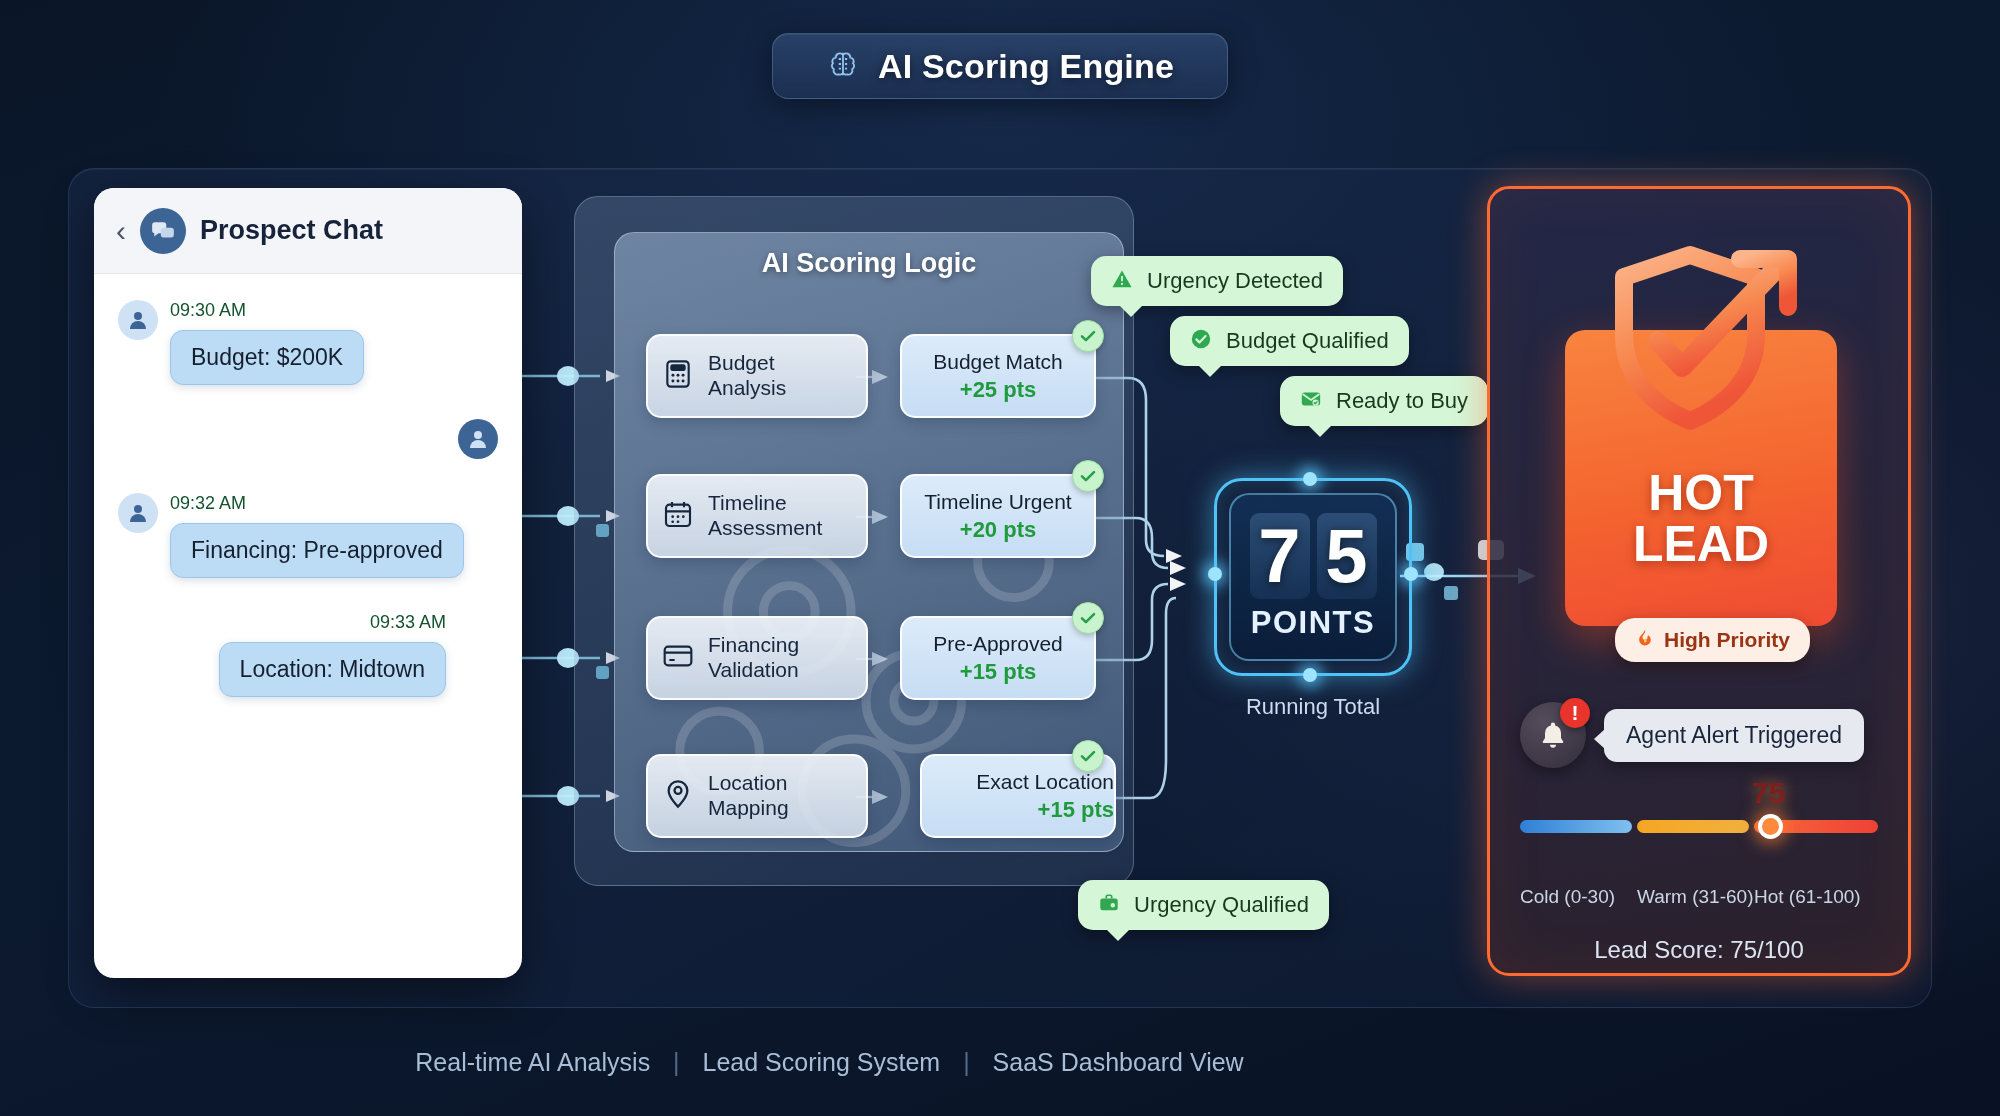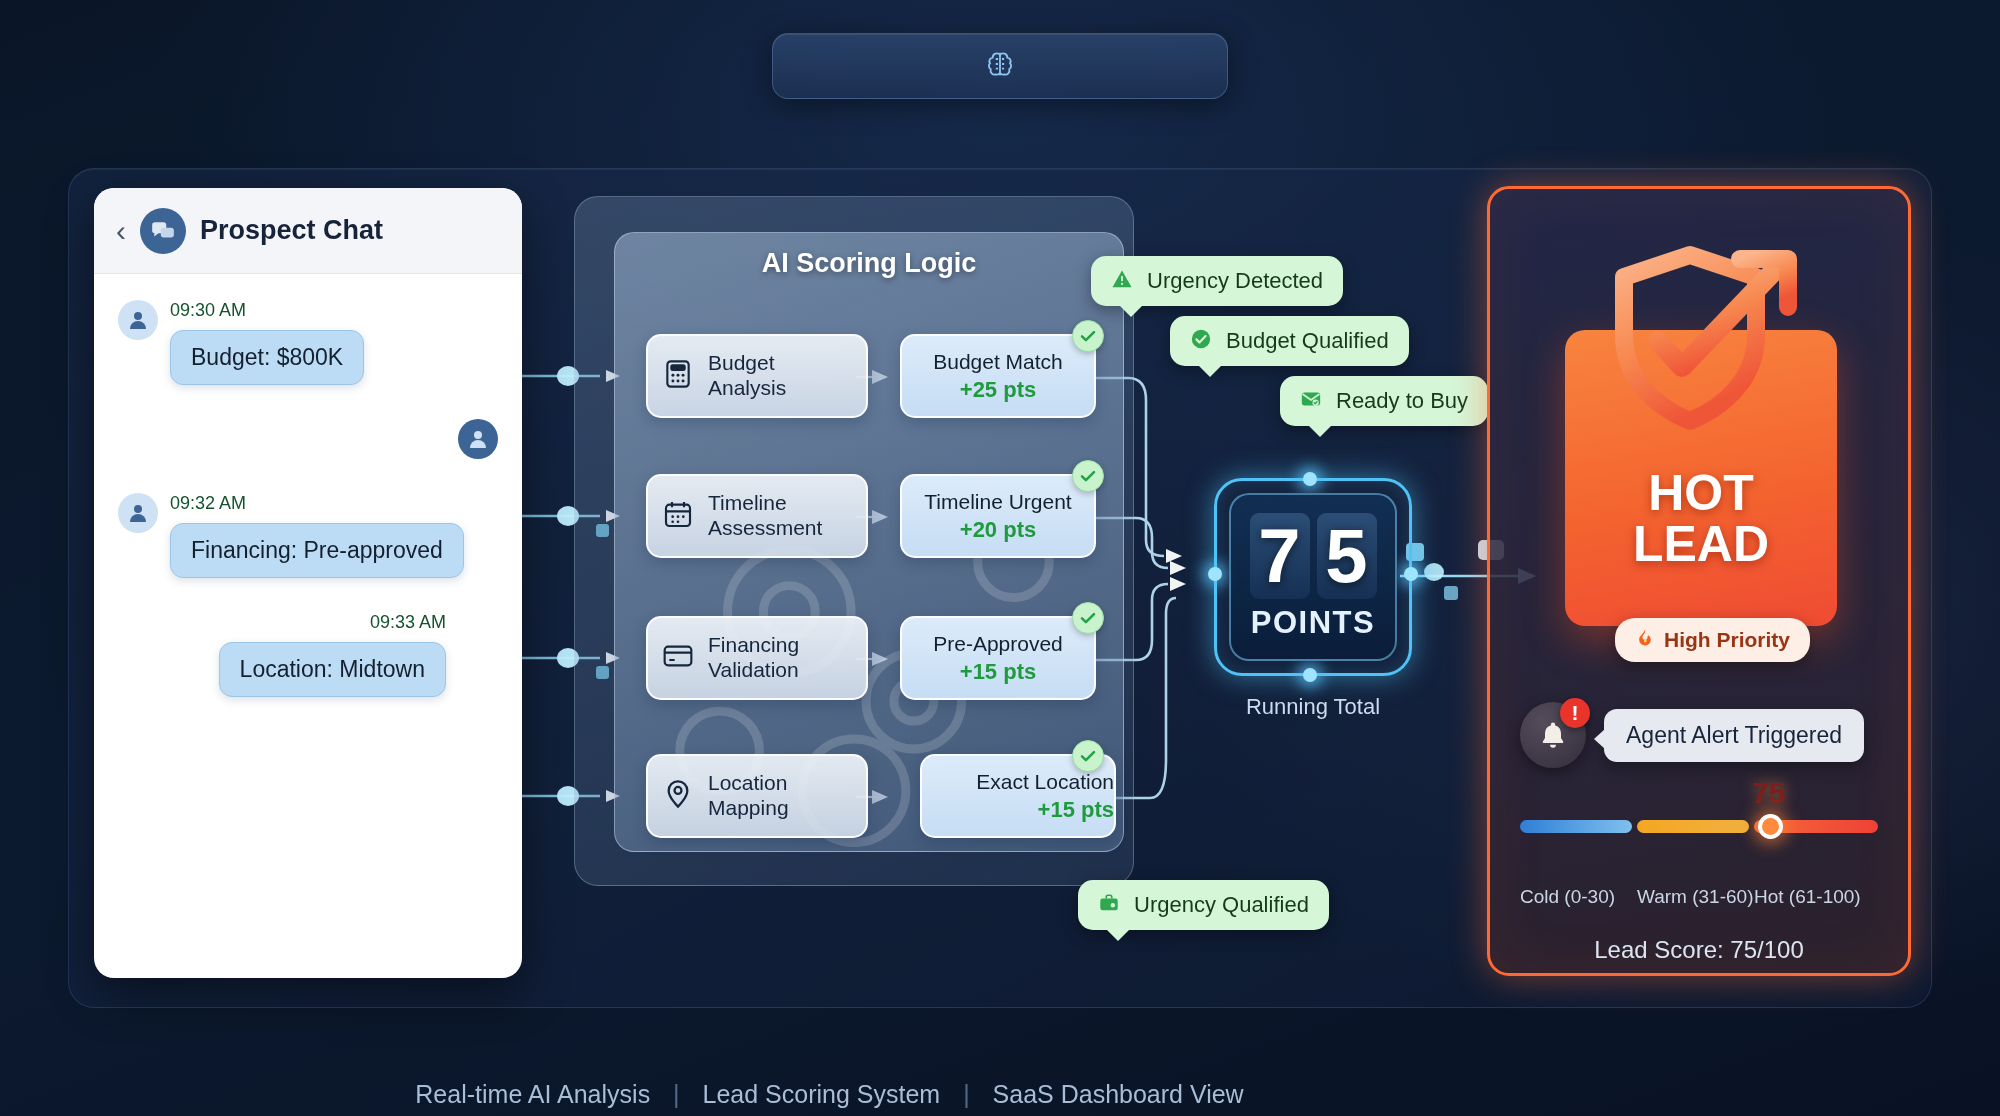--- a/index.html
+++ b/index.html
@@ -270,6 +270,7 @@
       <path d="M9 8.5h1.6M9 12h1.6M9 15.3h1.6M14.9 8.5h-1.5M14.9 12h-1.5M14.9 15.3h-1.5"></path>
     </svg>
   </span>
+  <span class="ttl">AI Scoring Engine</span>
 </div>
 
 <div class="stage"></div>

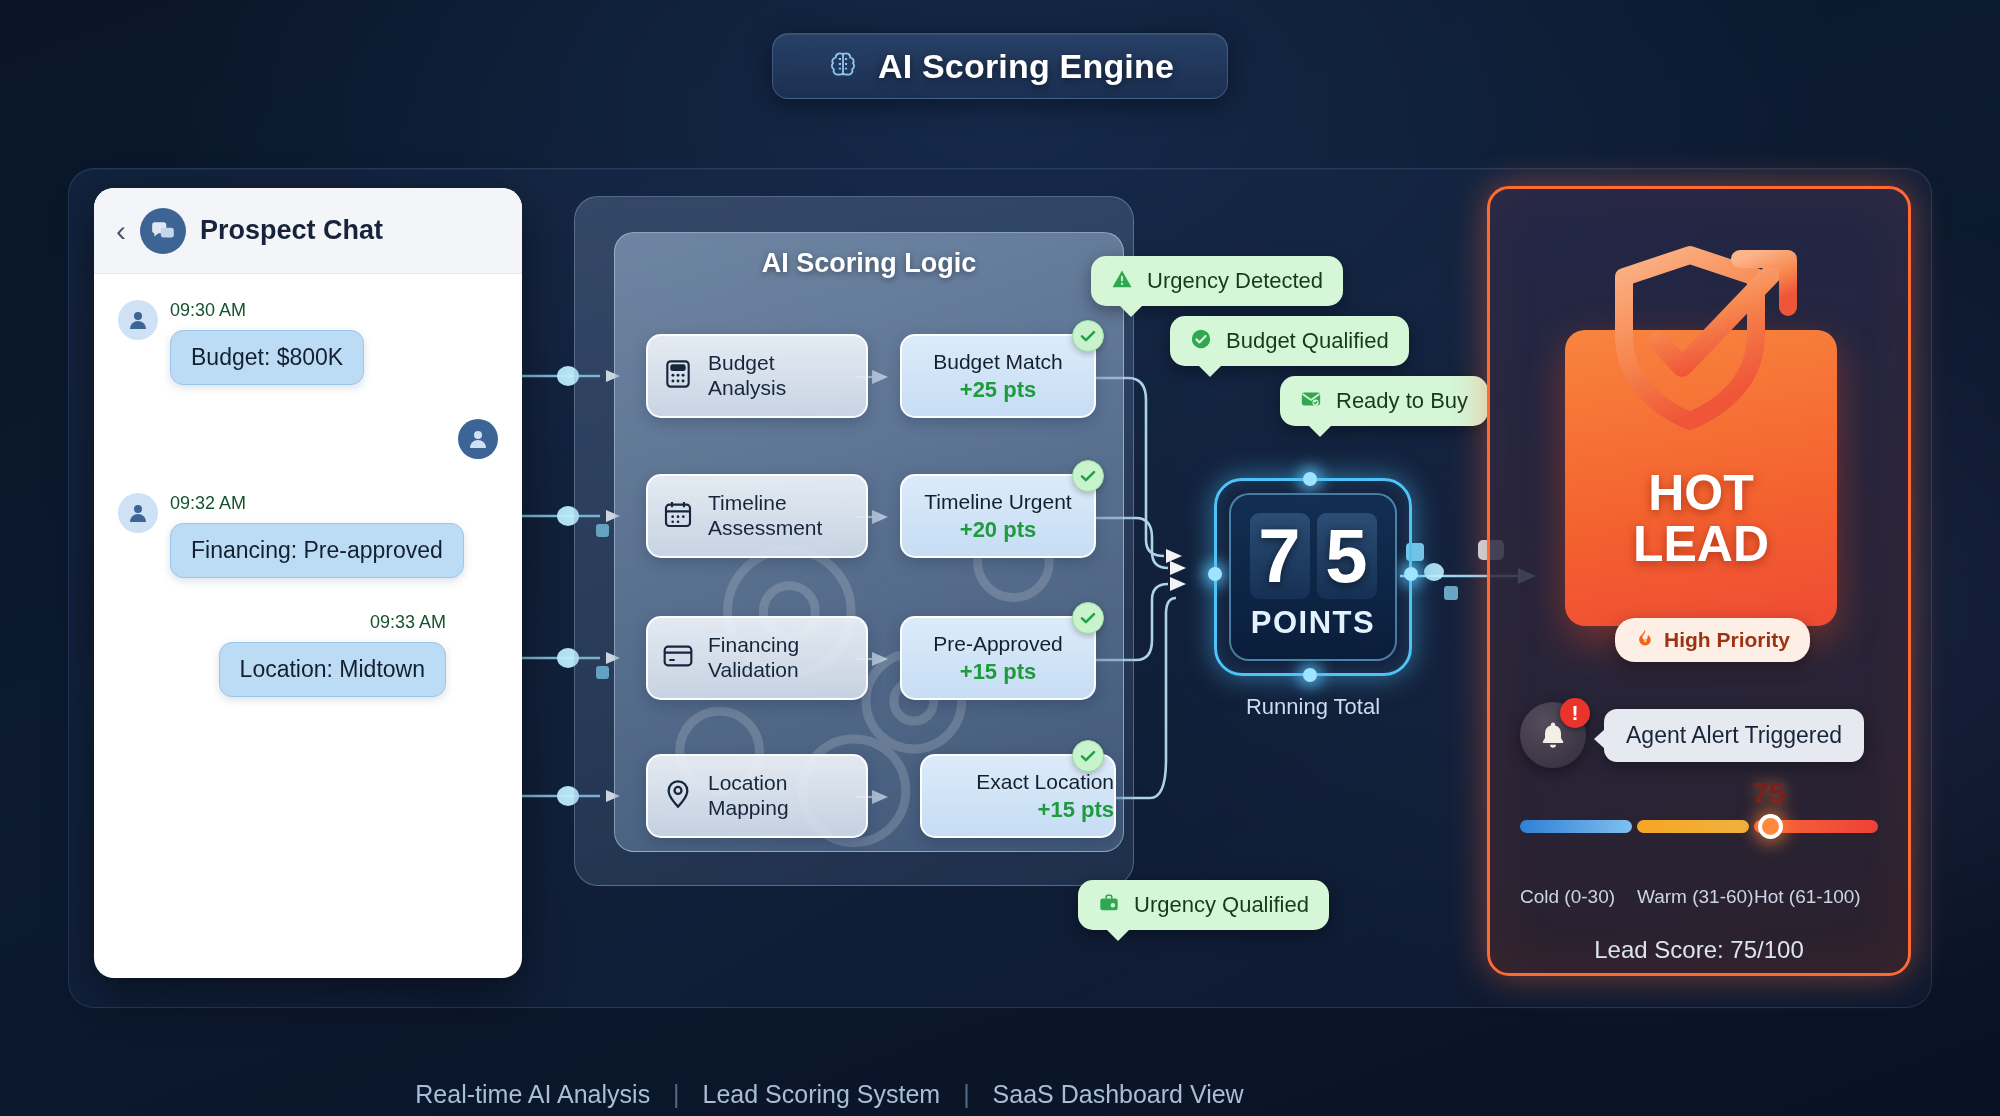--- a/index.html
+++ b/index.html
@@ -364,7 +364,7 @@
         </span>
         <div class="mcol">
           <span class="mtime">09:30 AM</span>
-          <span class="bubble">Budget: $800K</span>
+          <span class="bubble">Budget: $200K</span>
         </div>
       </div>
     </div>

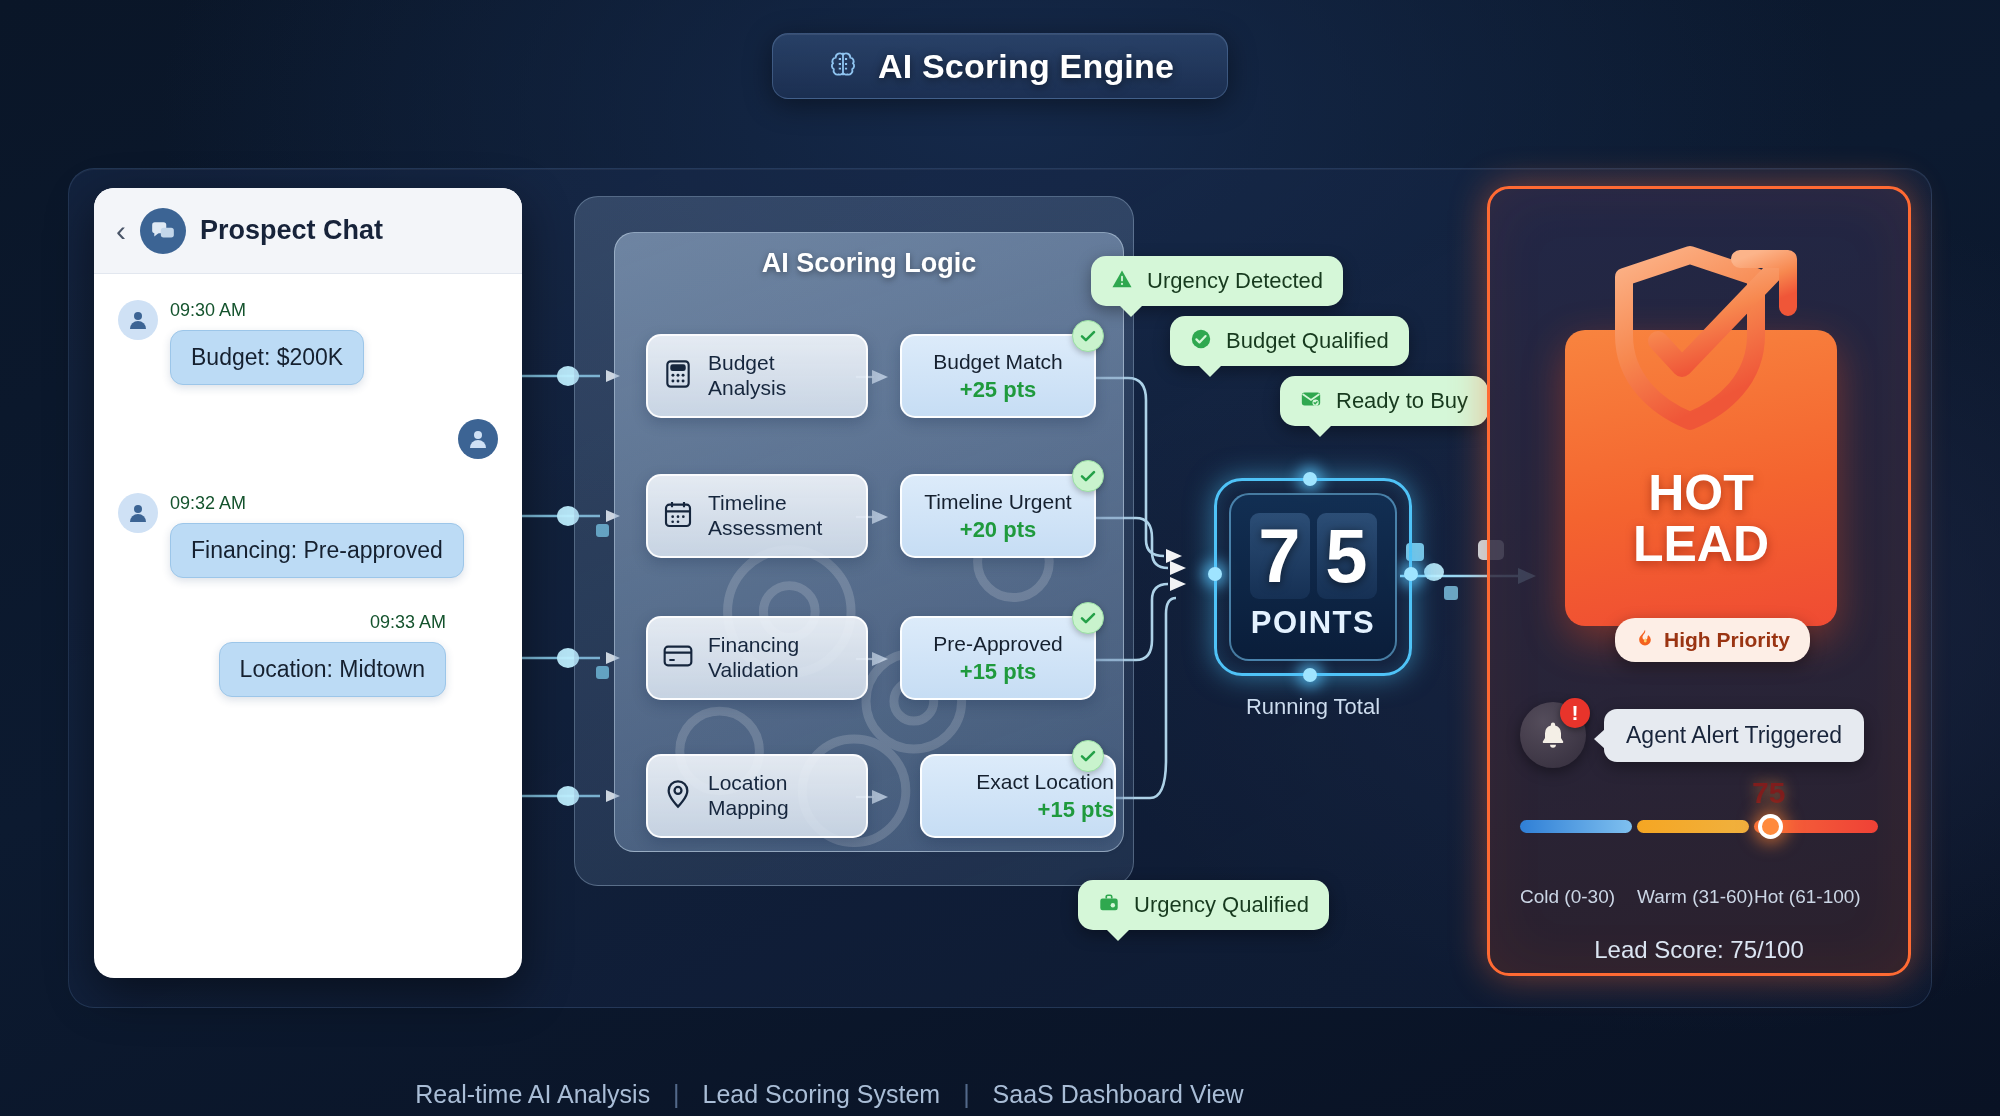--- a/index.html
+++ b/index.html
@@ -253,7 +253,7 @@
 
   
   .footer {
-    position: absolute; left: 0; top: 1080px; width: 1659px;
+    position: absolute; left: 0; top: 1048px; width: 1659px;
     text-align: center; color: #a9bdd6; font-size: 25px;
   }
   .footer span.sep { color: #53698a; margin: 0 16px; }

